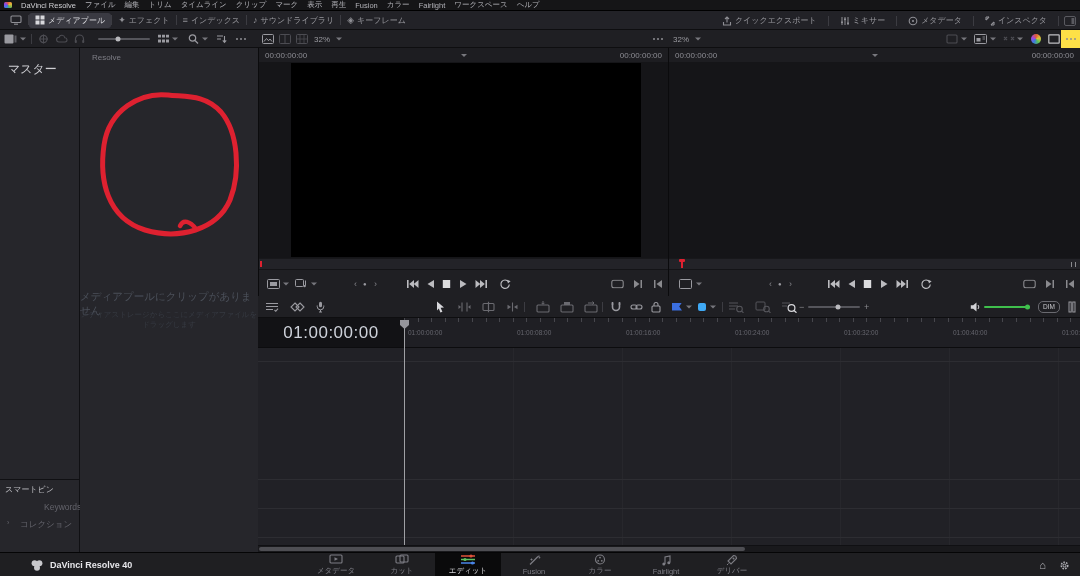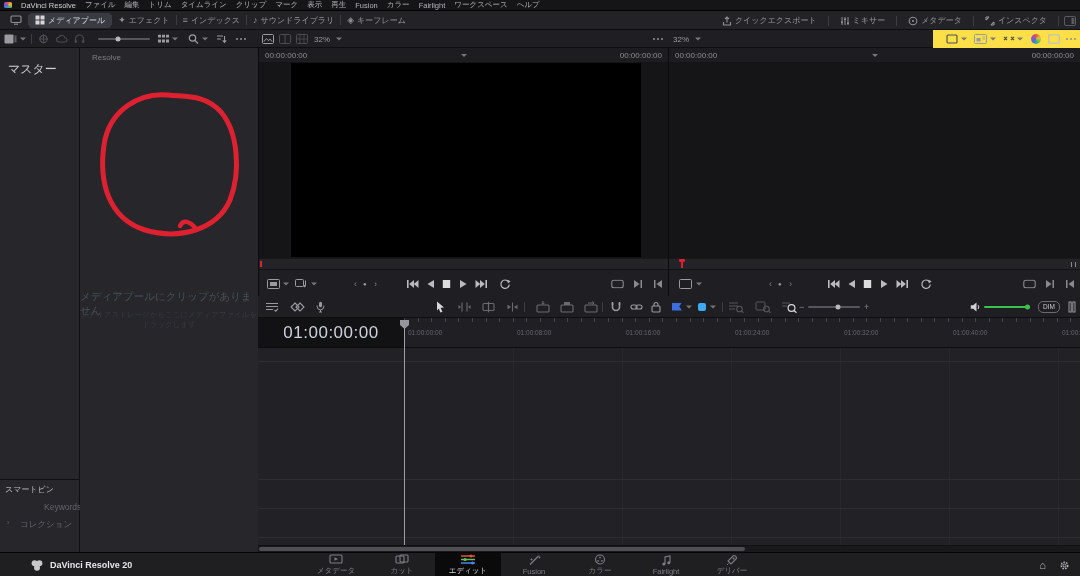--- a/index.html
+++ b/index.html
@@ -26,7 +26,7 @@
   .tb-right{position:absolute;right:4px;top:0;height:19px;display:flex;align-items:center;gap:5px}
   .glyph{font-size:9px;color:#8f8f95;line-height:1}
   
-  .subbar{position:absolute;left:0;top:30px;width:933px;height:18px;background:#1f1f23;border-bottom:1px solid #0e0e10;box-sizing:border-box}
+  .subbar{position:absolute;left:0;top:30px;width:1061px;height:18px;background:#1f1f23;border-bottom:1px solid #0e0e10;box-sizing:border-box}
   .ztext{font-size:8px;color:#9a9aa0}
   .slider-line{height:2px;background:#55555b;border-radius:1px;position:relative}
   .slider-dot{position:absolute;top:50%;transform:translate(-50%,-50%);width:5px;height:5px;border-radius:50%;background:#b9b9bd}

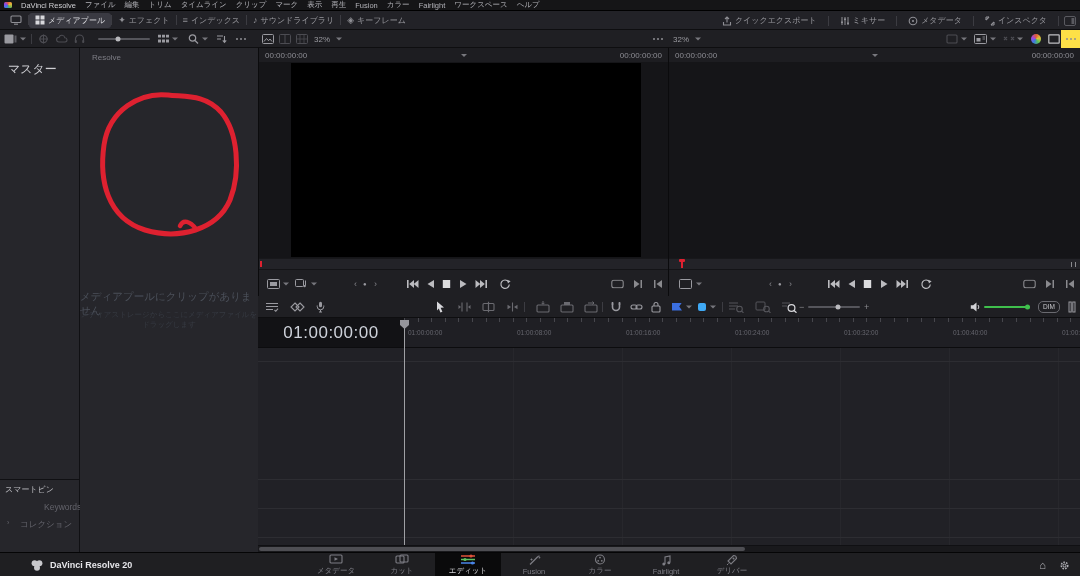--- a/index.html
+++ b/index.html
@@ -553,7 +553,7 @@
           <circle cx="9.4" cy="4.2" r="3" fill="#c8c8cc"></circle>
           <circle cx="7" cy="8.8" r="3" fill="#c8c8cc"></circle>
         </svg>
-      <span>DaVinci Resolve 20</span>
+      <span>DaVinci Resolve 40</span>
     </div>
     <div class="pages">
       <div class="page">

